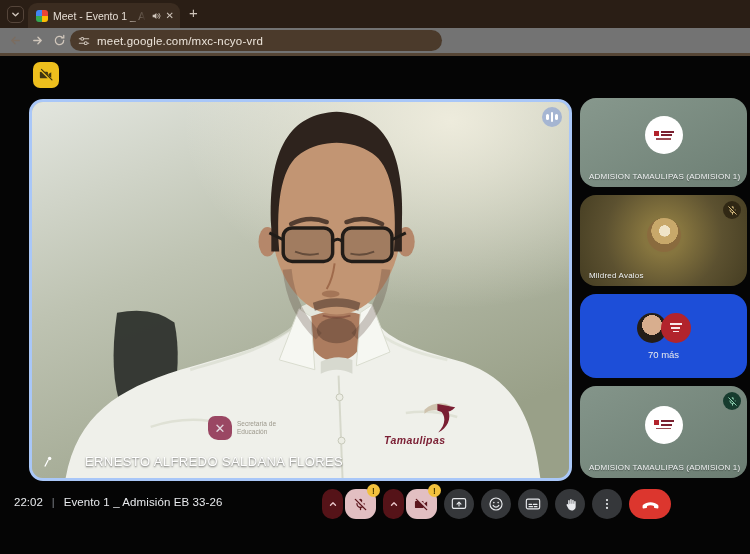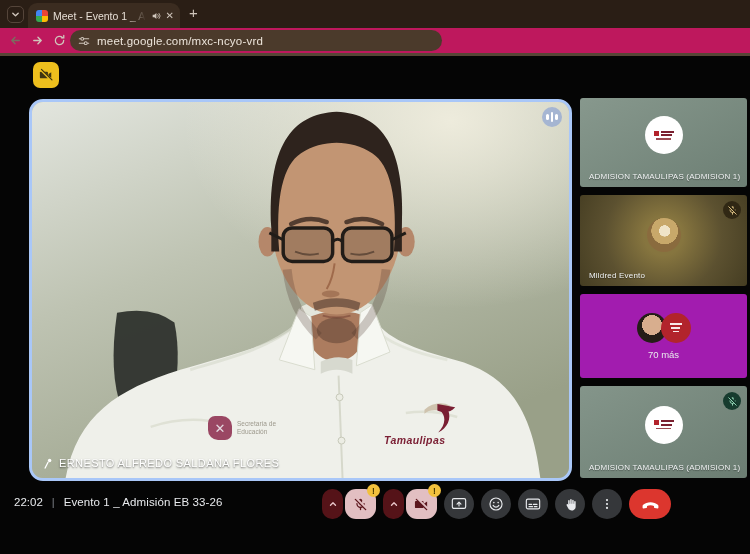--- a/index.html
+++ b/index.html
@@ -22,7 +22,7 @@
   .tab-close{color:#cfc5bb;font-size:10px;line-height:1;flex:0 0 auto;cursor:default;}
   .newtab{position:absolute;left:189px;top:4px;color:#cfc5bb;font-size:15px;}
 
-  .toolbar{position:absolute;left:0;top:28px;width:750px;height:25px;background:#be185d;
+  .toolbar{position:absolute;left:0;top:28px;width:750px;height:25px;background:#737373;
            display:flex;align-items:center;}
   .nav-ic{margin-left:9px;display:flex;align-items:center;}
   .omnibox{position:absolute;left:70px;top:2px;width:372px;height:21px;border-radius:11px;

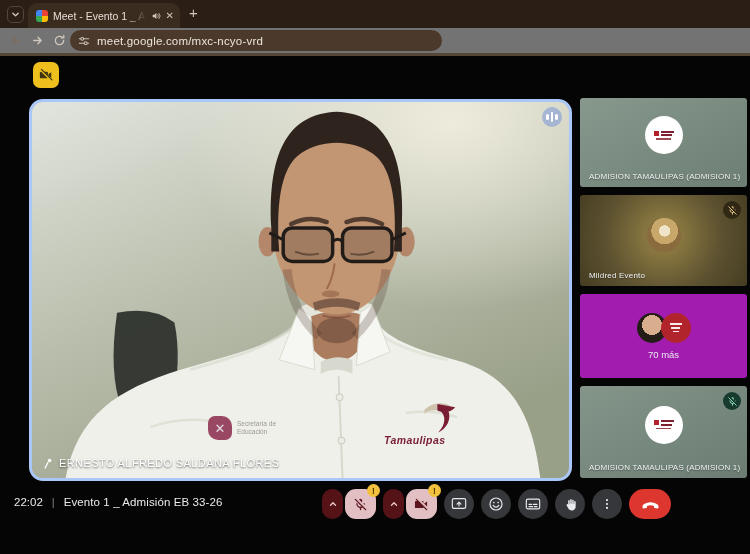--- a/index.html
+++ b/index.html
@@ -52,7 +52,7 @@
 
   
   .sidebar{position:absolute;left:580px;top:98px;width:167px;display:flex;flex-direction:column;gap:8px;}
-  .tile{position:relative;border-radius:3px;overflow:hidden;}
+  .tile{position:relative;border-radius:16px;overflow:hidden;}
   .tile.t1{height:89px;background:linear-gradient(150deg,#87988d,#6d7f74);}
   .tile.t2{height:91px;background:radial-gradient(circle at 50% 45%,#86753f 0 20%,#5c5130 60%,#453d22 100%);}
   .tile.t3{height:84px;background:#a21caf;}

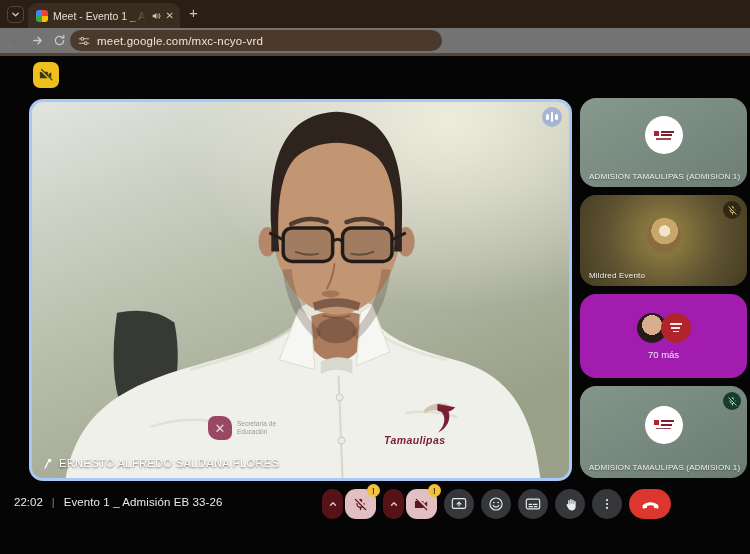--- a/index.html
+++ b/index.html
@@ -280,7 +280,7 @@
           <line x1="2.5" y1="2.5" x2="13.5" y2="13.5"></line>
         </svg>
       </div>
-      <div class="tile-label">Mildred Evento</div>
+      <div class="tile-label">Mildred Avalos</div>
     </div>
 
     <div class="tile t3">

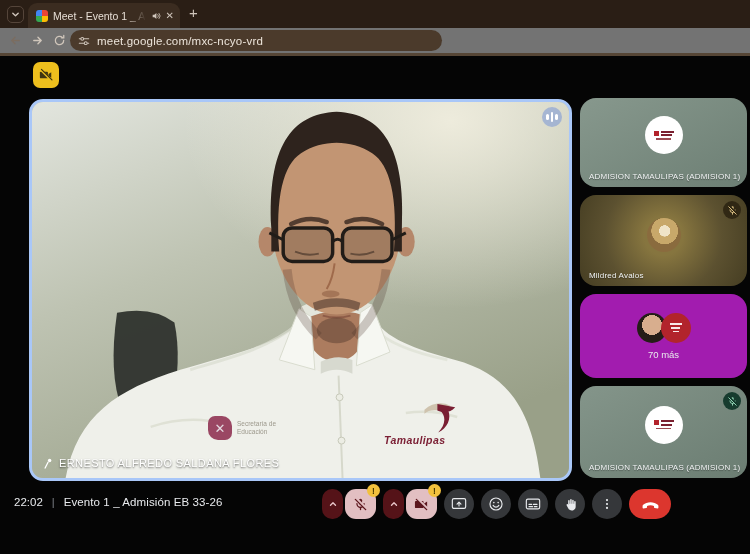--- a/index.html
+++ b/index.html
@@ -55,7 +55,7 @@
   .tile{position:relative;border-radius:16px;overflow:hidden;}
   .tile.t1{height:89px;background:linear-gradient(150deg,#87988d,#6d7f74);}
   .tile.t2{height:91px;background:radial-gradient(circle at 50% 45%,#86753f 0 20%,#5c5130 60%,#453d22 100%);}
-  .tile.t3{height:84px;background:#a21caf;}
+  .tile.t3{height:84px;background:#1d4ed8;}
   .tile.t4{height:92px;background:linear-gradient(150deg,#84958a,#6b7d72);}
   .tile-label{position:absolute;left:9px;bottom:6px;font-size:8px;letter-spacing:.2px;color:#f1f3f4;
               text-shadow:0 1px 1px rgba(0,0,0,.4);white-space:nowrap;}

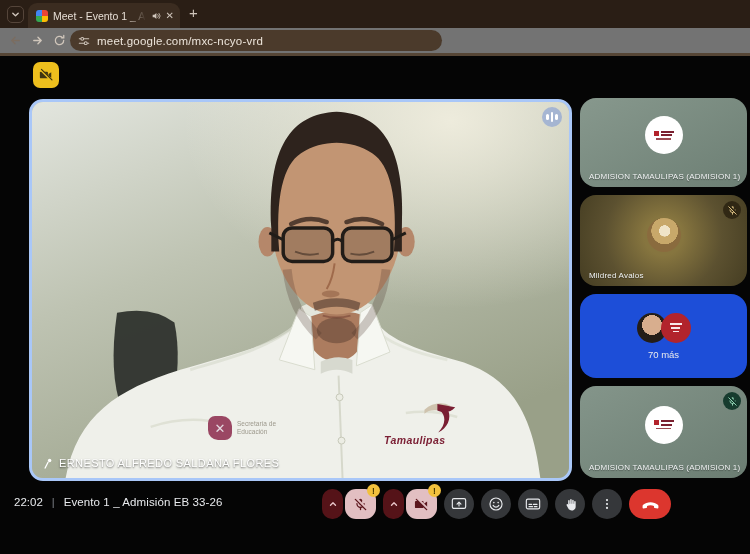--- a/index.html
+++ b/index.html
@@ -41,8 +41,8 @@
              background:rgba(120,150,215,.55);display:flex;align-items:center;justify-content:center;gap:2px;}
   .audio-ind i{display:block;width:2.5px;border-radius:2px;background:#fff;}
   .nametag{position:absolute;left:10px;bottom:9px;display:flex;align-items:center;gap:6px;}
-  .nametag span{font-size:11px;font-weight:500;letter-spacing:.4px;color:#fff;
-                text-shadow:0 1px 2px rgba(0,0,0,.6);}
+  .nametag span{font-size:13px;font-weight:500;letter-spacing:.4px;color:#fff;
+                text-shadow:0 1px 2px rgba(0,0,0,.6);margin-left:26px;}
   .logo-left{position:absolute;left:176px;top:314px;display:flex;align-items:center;gap:5px;opacity:.85;}
   .emblem{width:24px;height:24px;border-radius:7px 10px;background:#8c2a4c;display:flex;
           align-items:center;justify-content:center;color:#e3d7e0;font-size:13px;font-weight:bold;}

